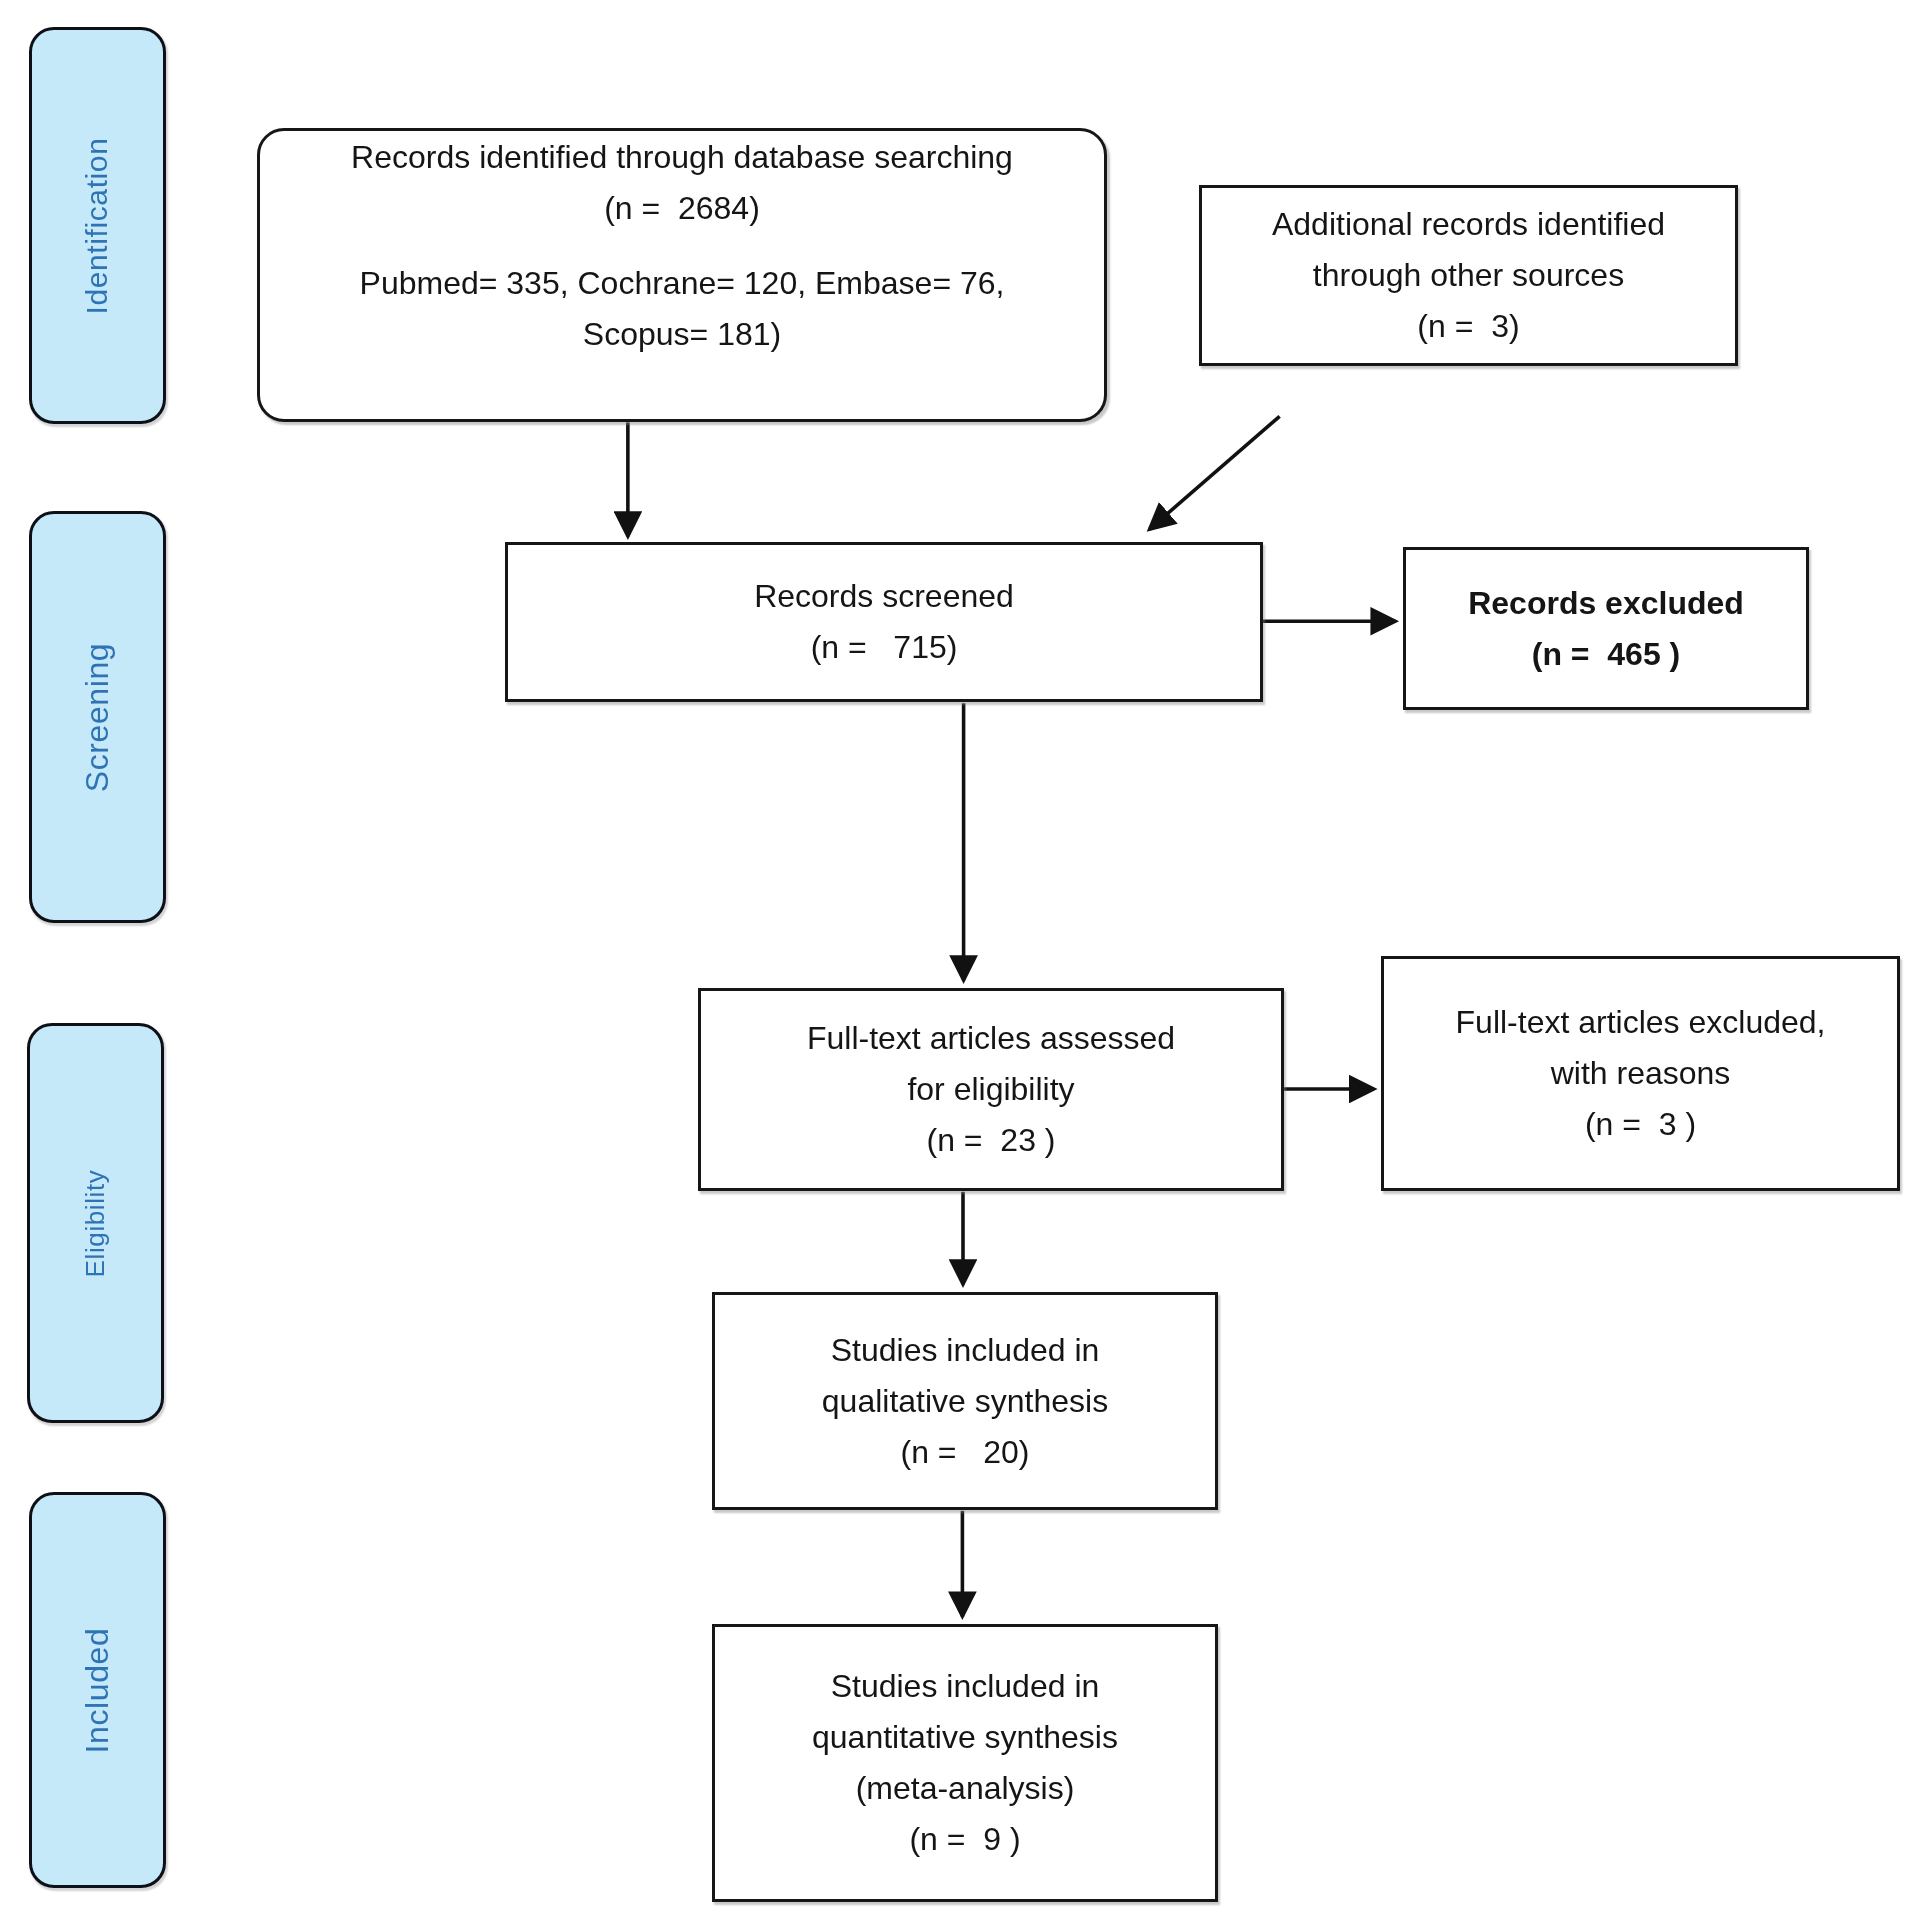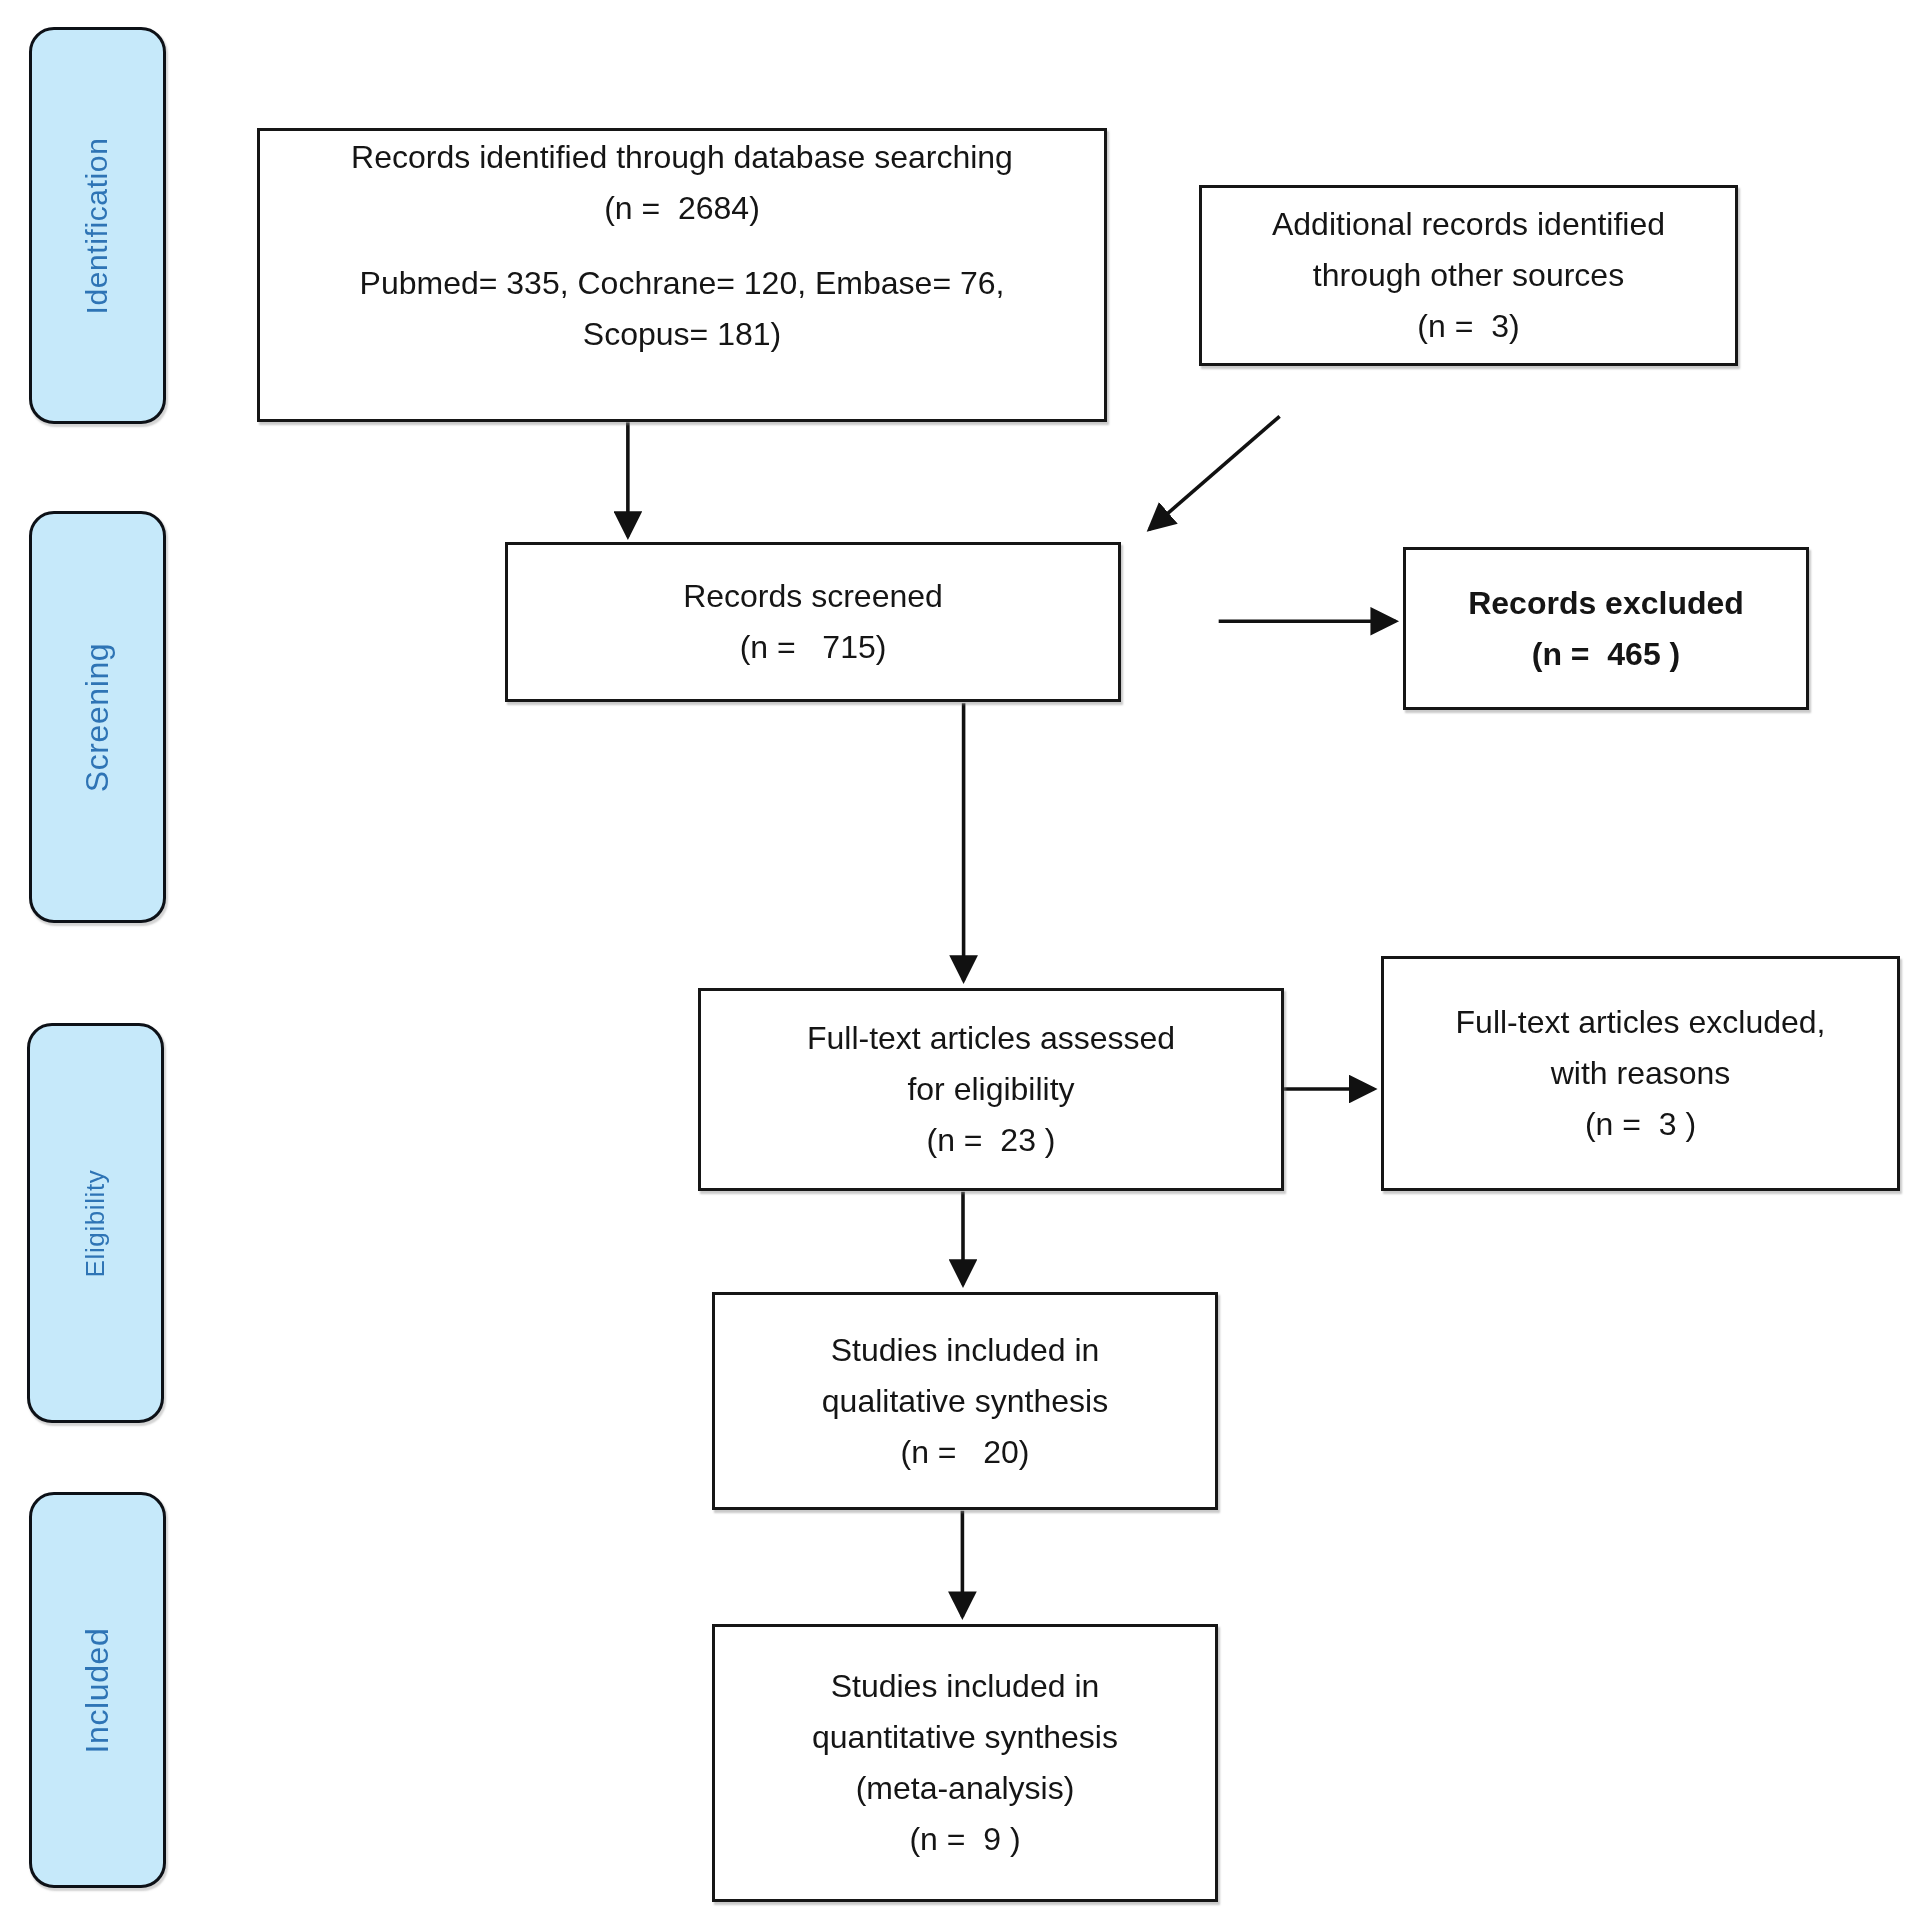--- a/index.html
+++ b/index.html
@@ -70,6 +70,7 @@
   .box.top-align {
     justify-content: flex-start;
     padding-top: 1.2px;
+    border-radius: 27px;
   }
 </style>
 </head>

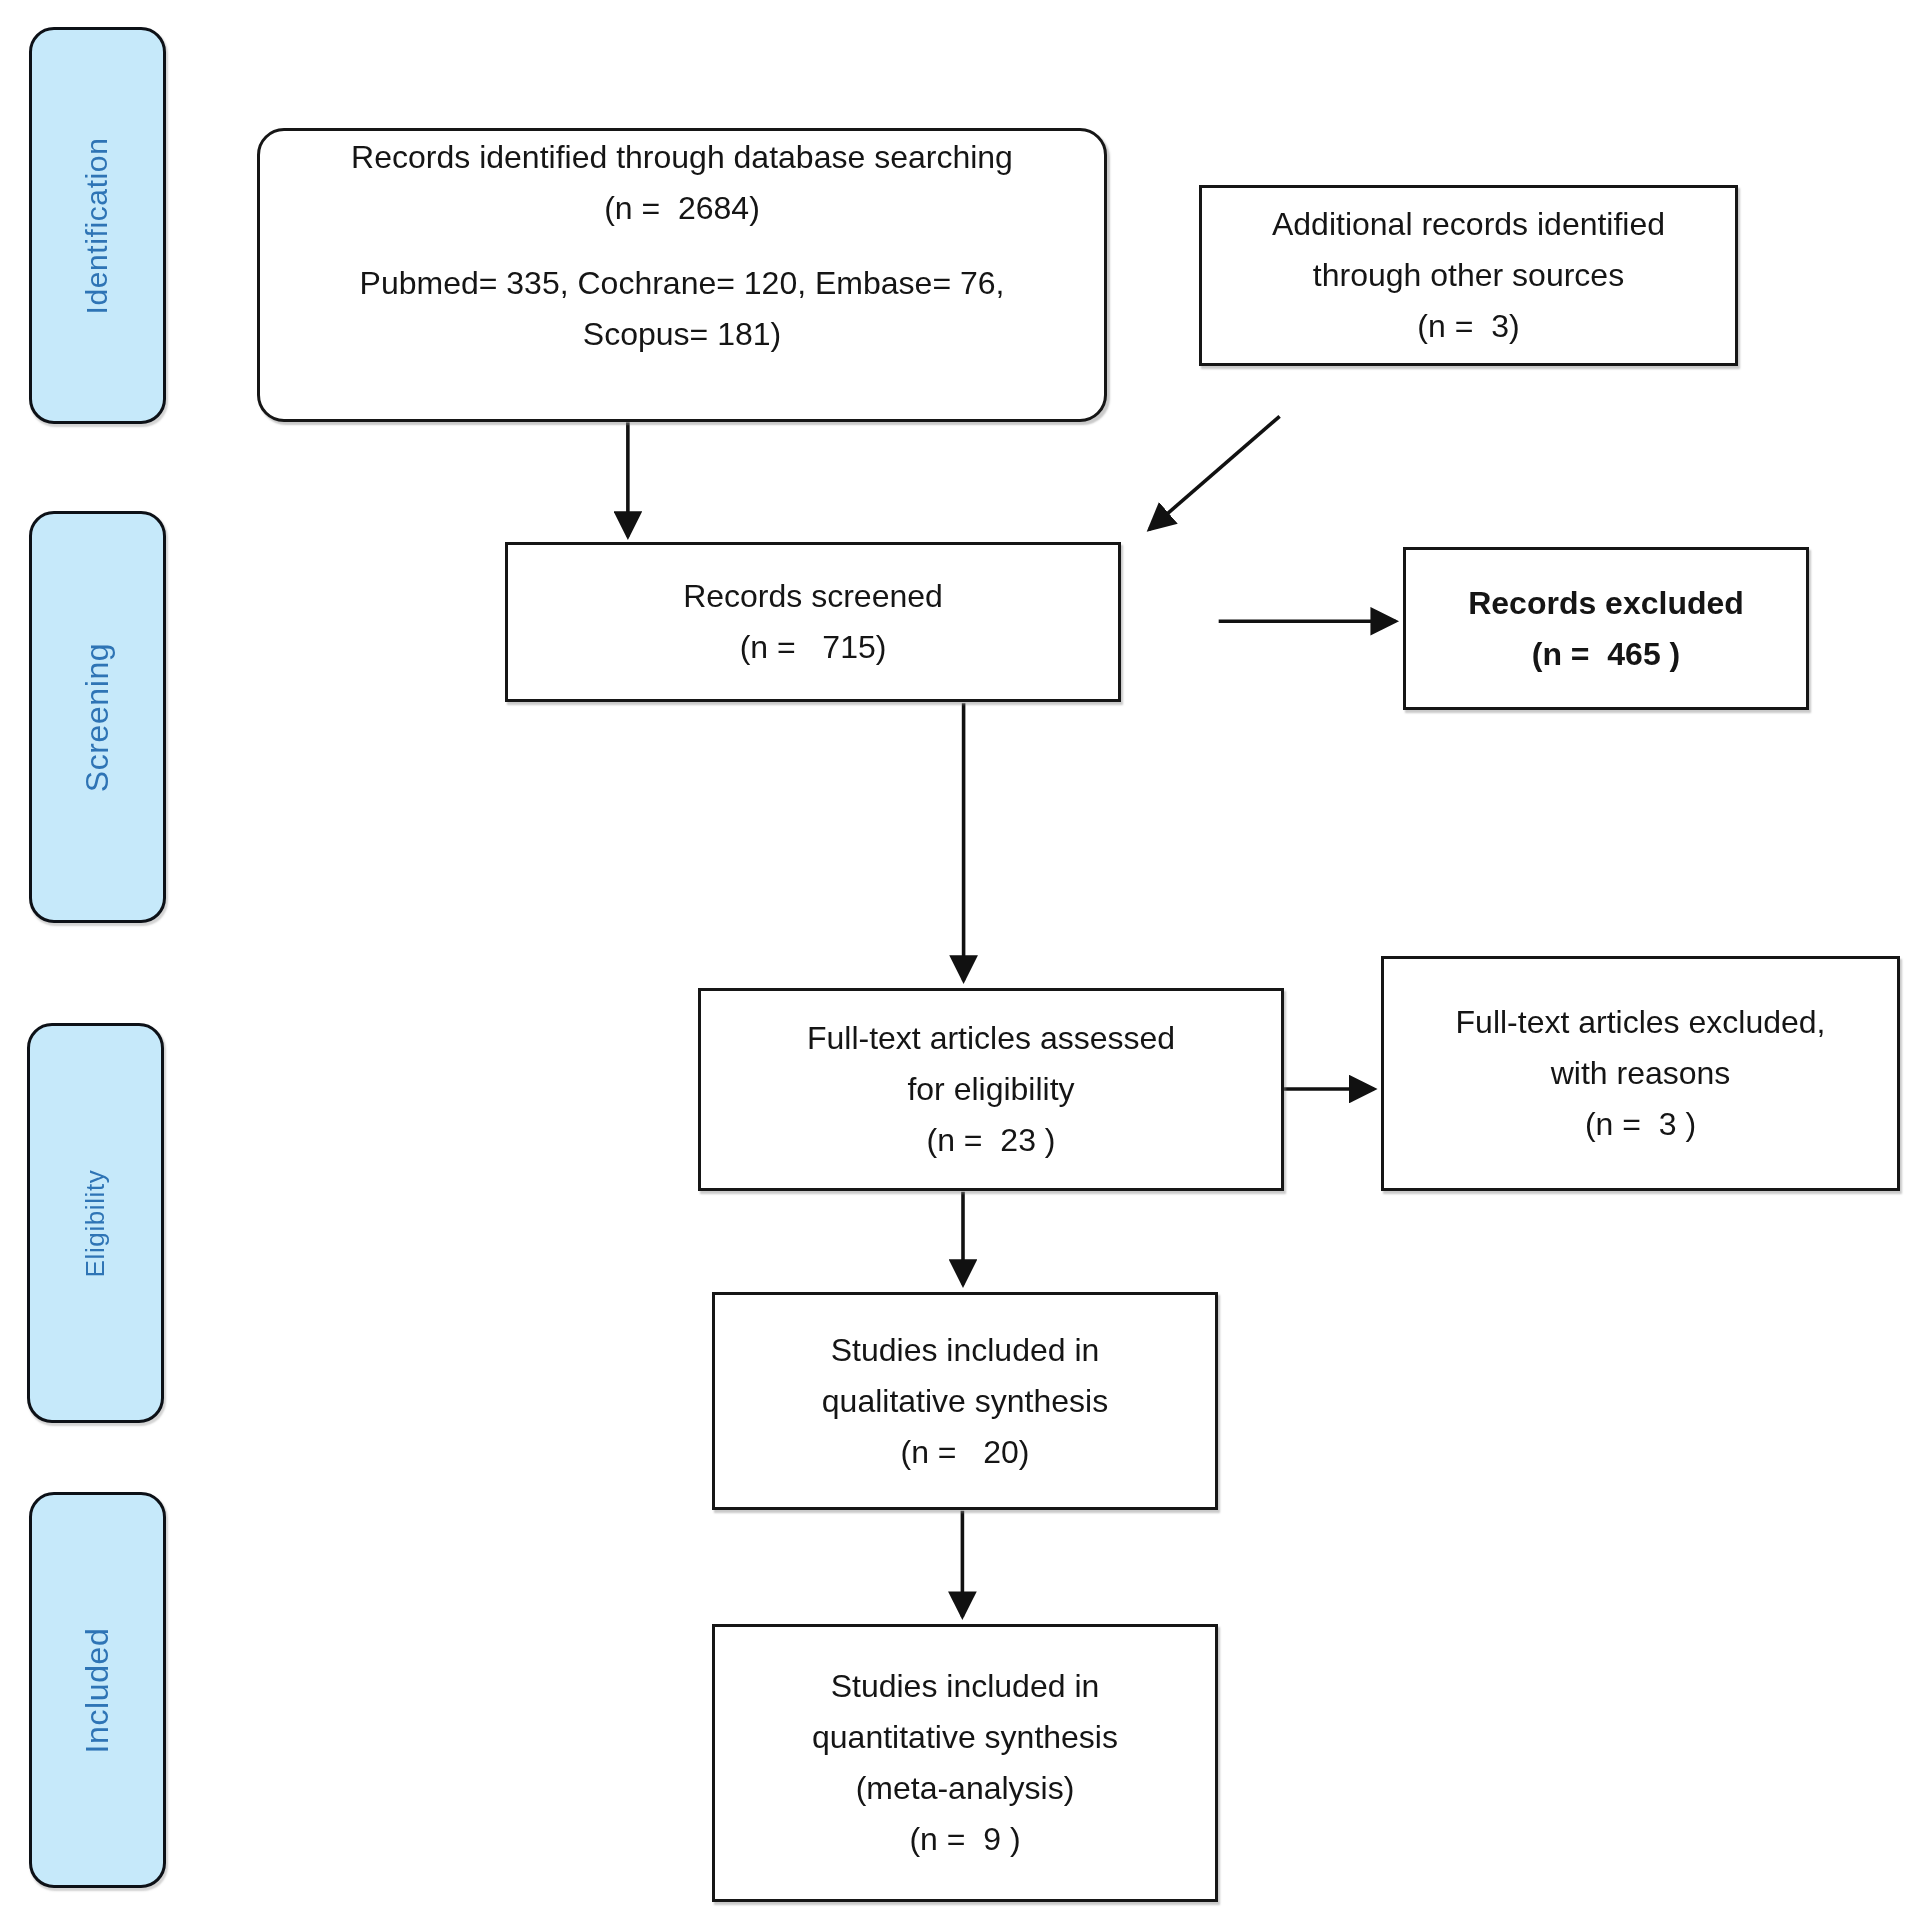--- a/index.html
+++ b/index.html
@@ -125,7 +125,7 @@
     </p>
   </div>
 
-  <div class="box" style="left:505px; top:542px; width:616px; height:160px;">
+  <div class="box" style="left:505px; top:542px; width:758px; height:160px;">
     <p>
       <span class="bl">Records screened</span>
       <span class="bl">(n =   715)</span>

